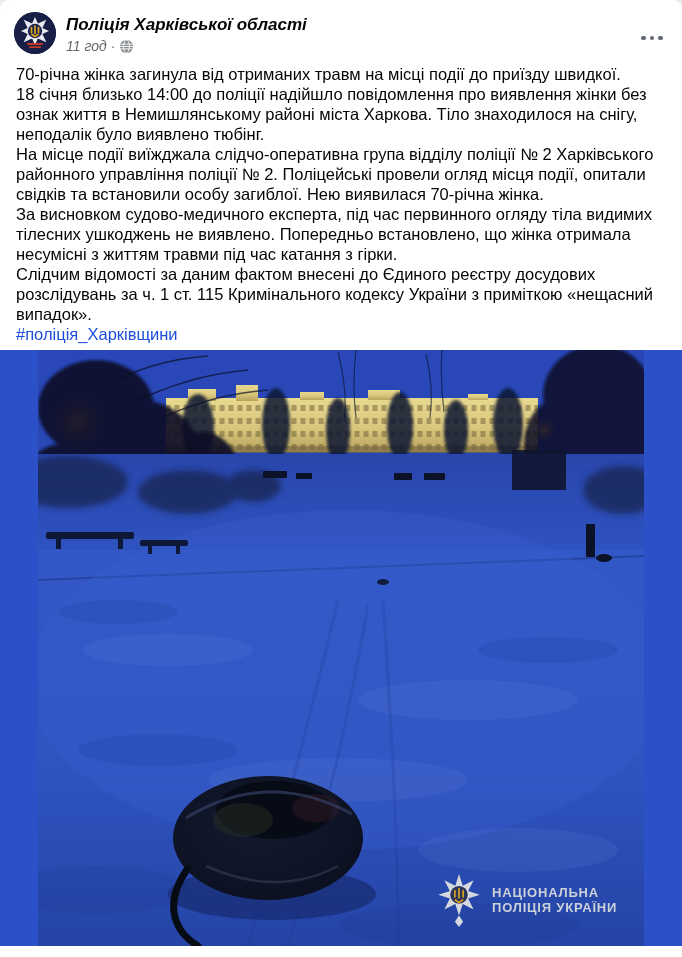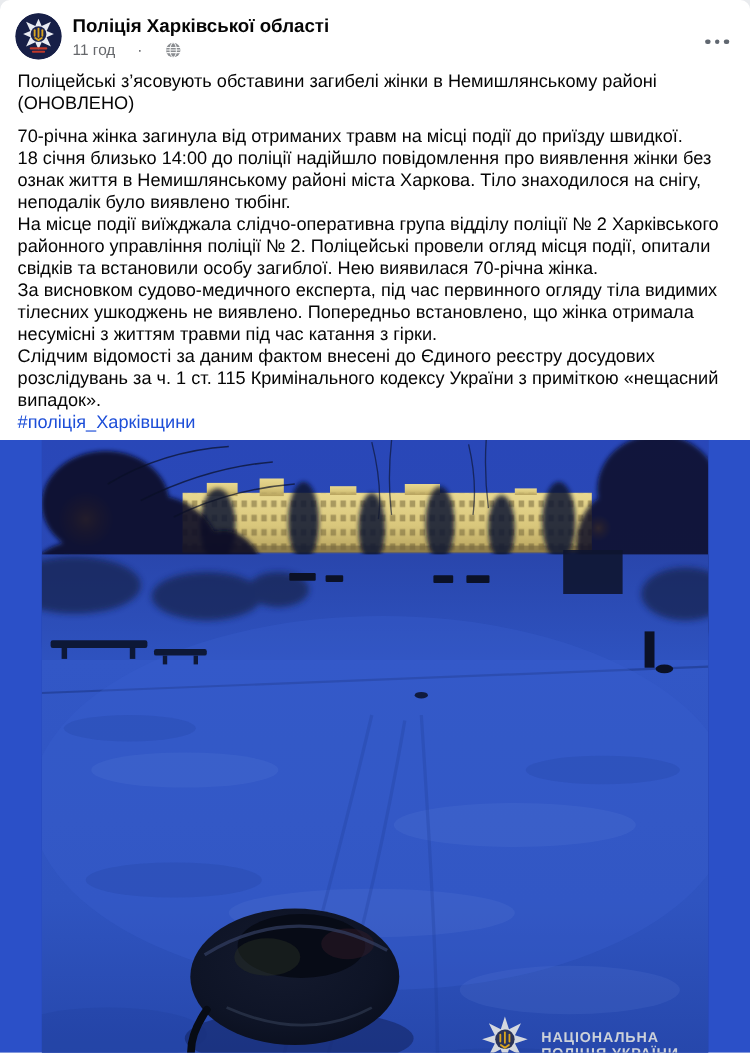--- a/index.html
+++ b/index.html
@@ -13,7 +13,7 @@
   }
 
   
-  .header { display: flex; align-items: center; padding: 12px 16px 8px 14px; position: relative; }
+  .header { display: flex; align-items: flex-end; padding: 12px 16px 8px 14px; position: relative; font-style: italic; }
   .avatar {
     width: 42px; height: 42px; border-radius: 50%; flex: 0 0 42px;
     background: #171f47; overflow: hidden; cursor: pointer;

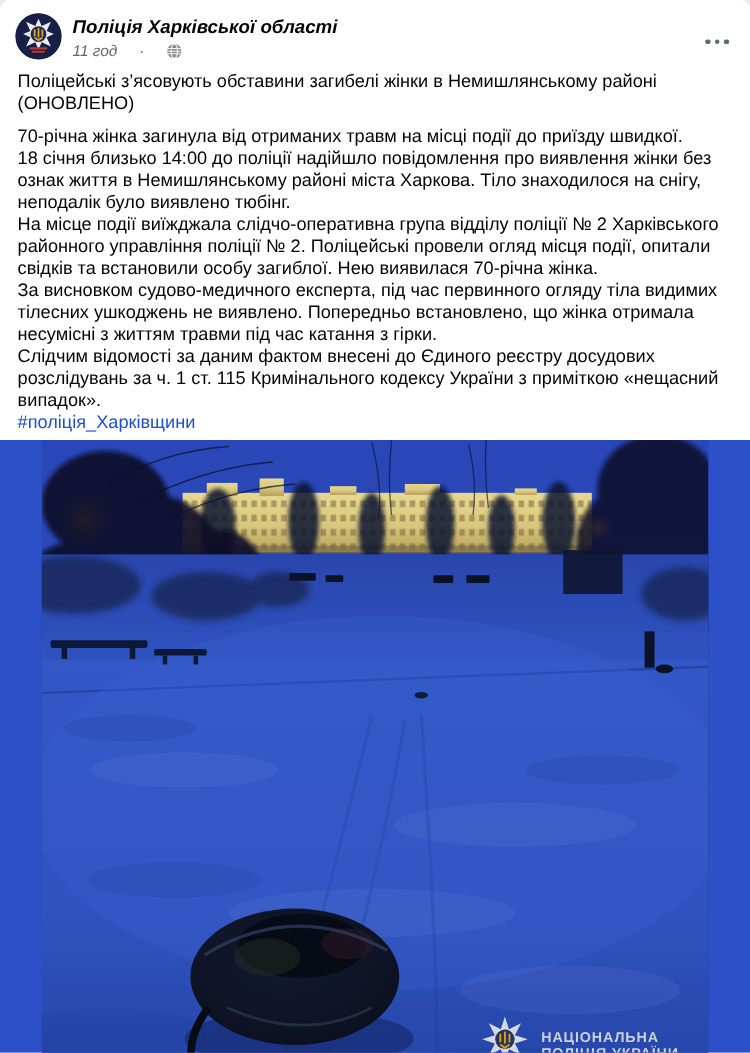--- a/index.html
+++ b/index.html
@@ -22,7 +22,7 @@
   .page-name {
     font-weight: 700; font-size: 17px; line-height: 21px; color: #050505; cursor: pointer;
   }
-  .subrow { display: flex; align-items: center; gap: 20px; margin-top: 3px;
+  .subrow { display: flex; align-items: center; gap: 4px; margin-top: 3px;
     font-size: 14px; color: #65676b; line-height: 16px; }
   .subrow .sep { color: #65676b; }
   .globe-wrap { display: inline-flex; align-items: center; margin-top: 1px; }

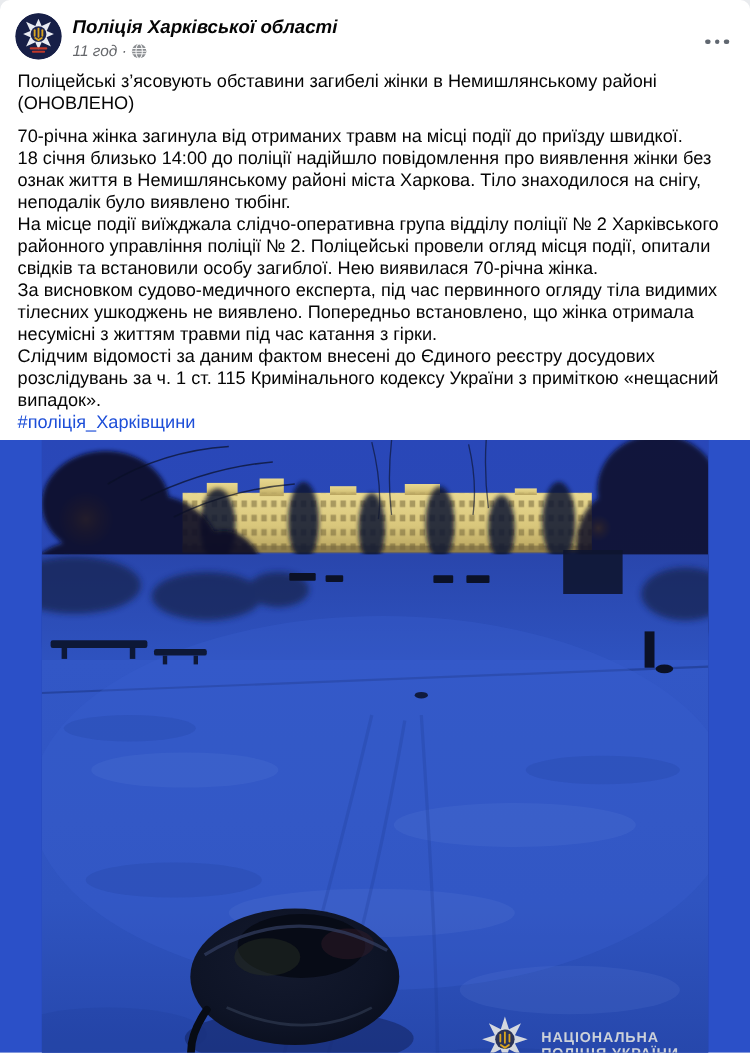--- a/index.html
+++ b/index.html
@@ -104,7 +104,6 @@
   </div>
 
   <div class="content">
-    <p class="post-title">Поліцейські з’ясовують обставини загибелі жінки в Немишлянському районі (ОНОВЛЕНО)</p>
     <div class="post-body">70-річна жінка загинула від отриманих травм на місці події до приїзду швидкої.
 18 січня близько 14:00 до поліції надійшло повідомлення про виявлення жінки без ознак життя в Немишлянському районі міста Харкова. Тіло знаходилося на снігу, неподалік було виявлено тюбінг.
 На місце події виїжджала слідчо-оперативна група відділу поліції № 2 Харківського районного управління поліції № 2. Поліцейські провели огляд місця події, опитали свідків та встановили особу загиблої. Нею виявилася 70-річна жінка.

